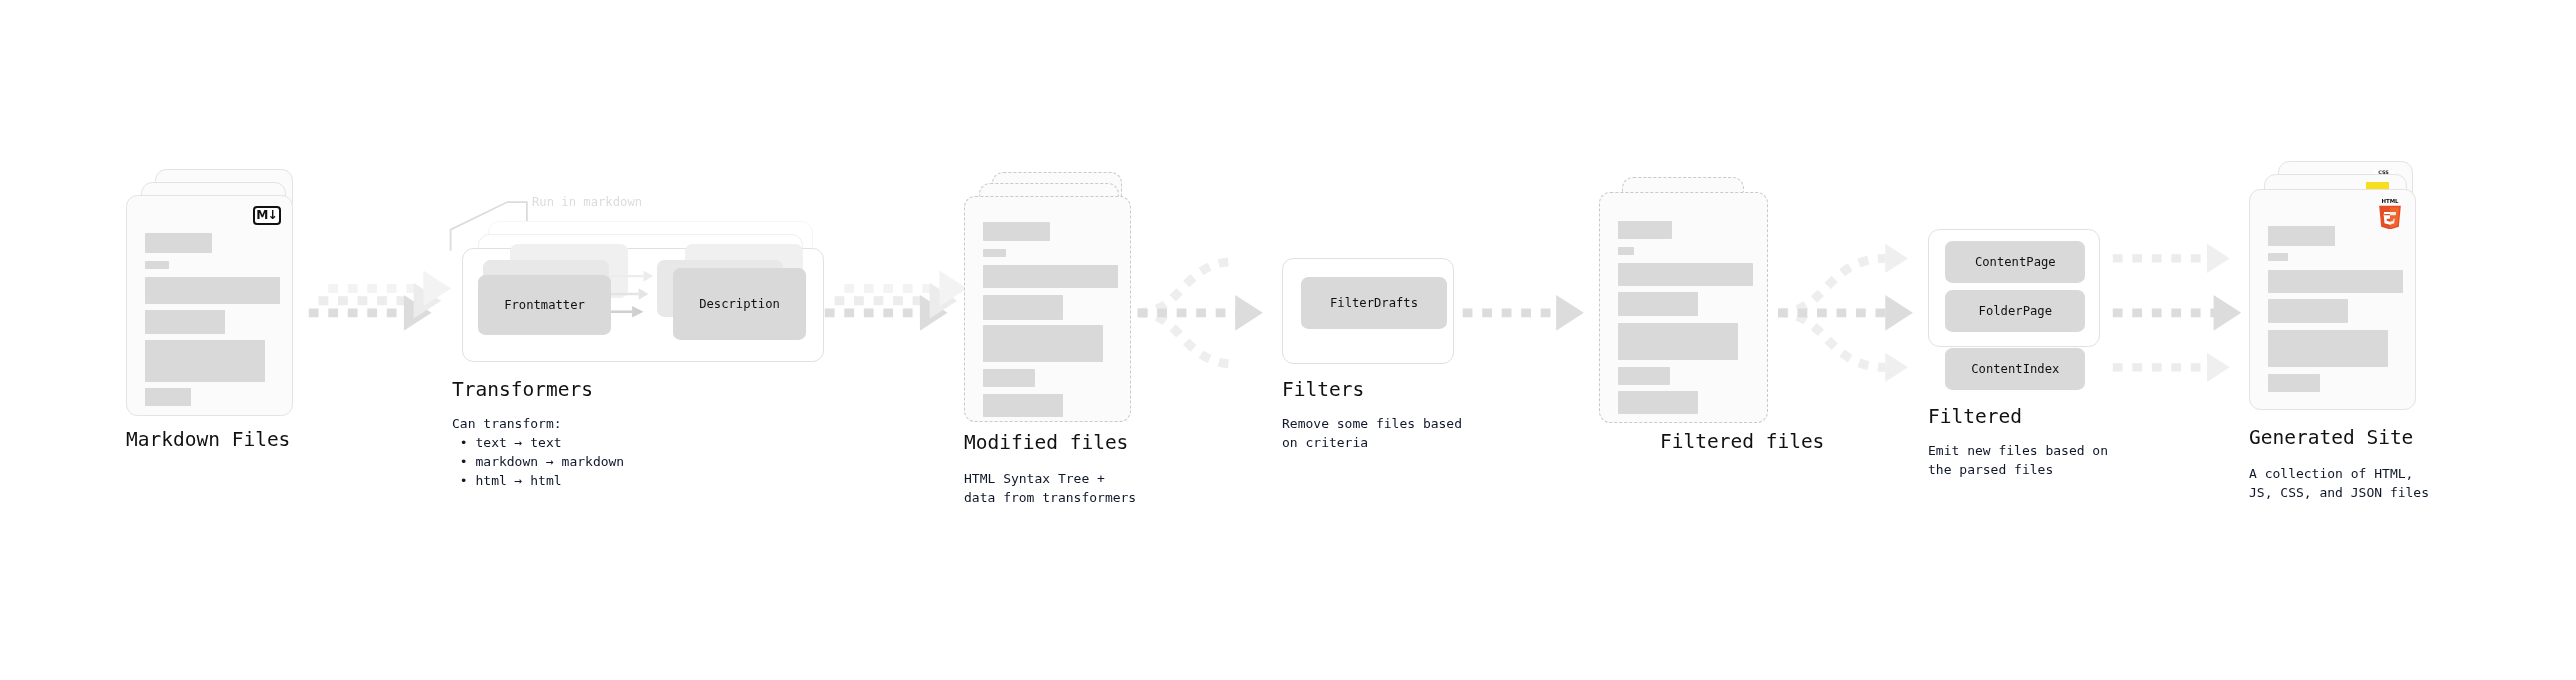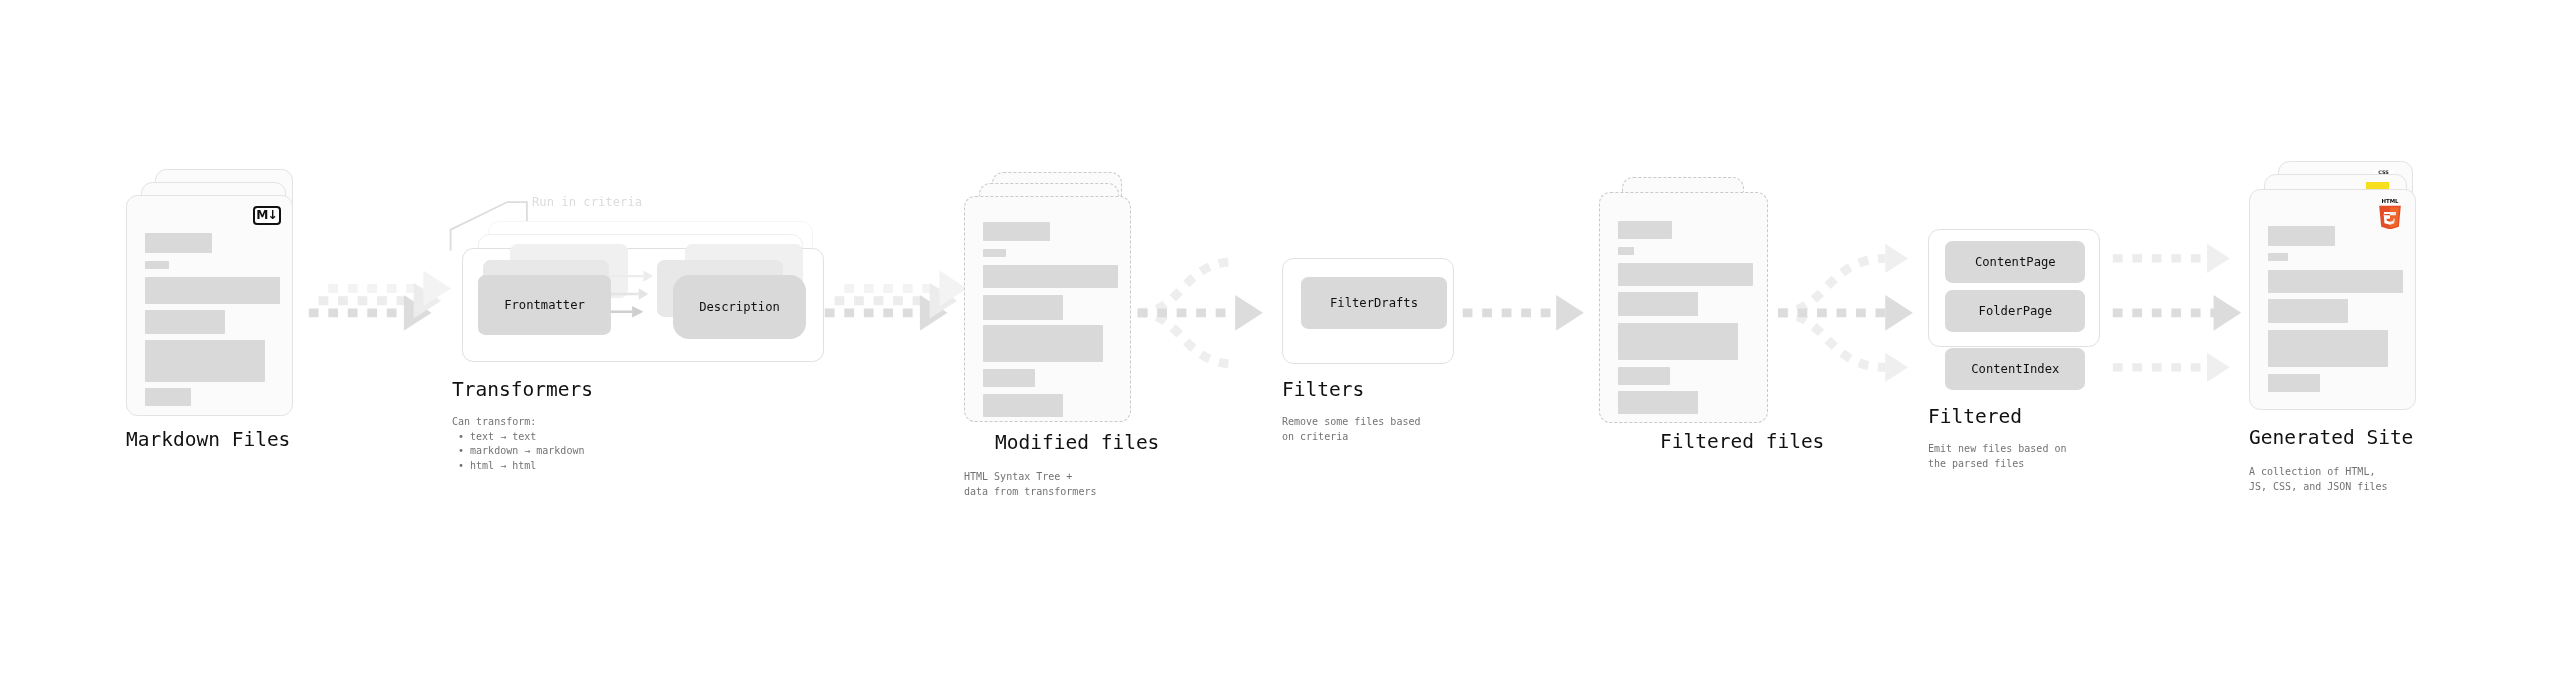--- a/index.html
+++ b/index.html
@@ -145,7 +145,7 @@
     <svg style="position:absolute;left:449px;top:197px;width:211px;height:49px;overflow:visible;" viewBox="0 0 260 60" width="211" height="49">
       <path d="M2,66 L2,40 L72,6 L96,6 L96,40" fill="none" stroke="#dcdcdc" stroke-width="2.2"></path>
     </svg>
-    <div class="faint" style="left:532px;top:195px;">Run in criteria</div>
+    <div class="faint" style="left:532px;top:195px;">Run in markdown</div>
 
     <div class="pbox ghost2" style="left:488px;top:221px;width:325px;height:115px;"></div>
     <div class="pbox ghost1" style="left:478px;top:234px;width:325px;height:115px;"></div>

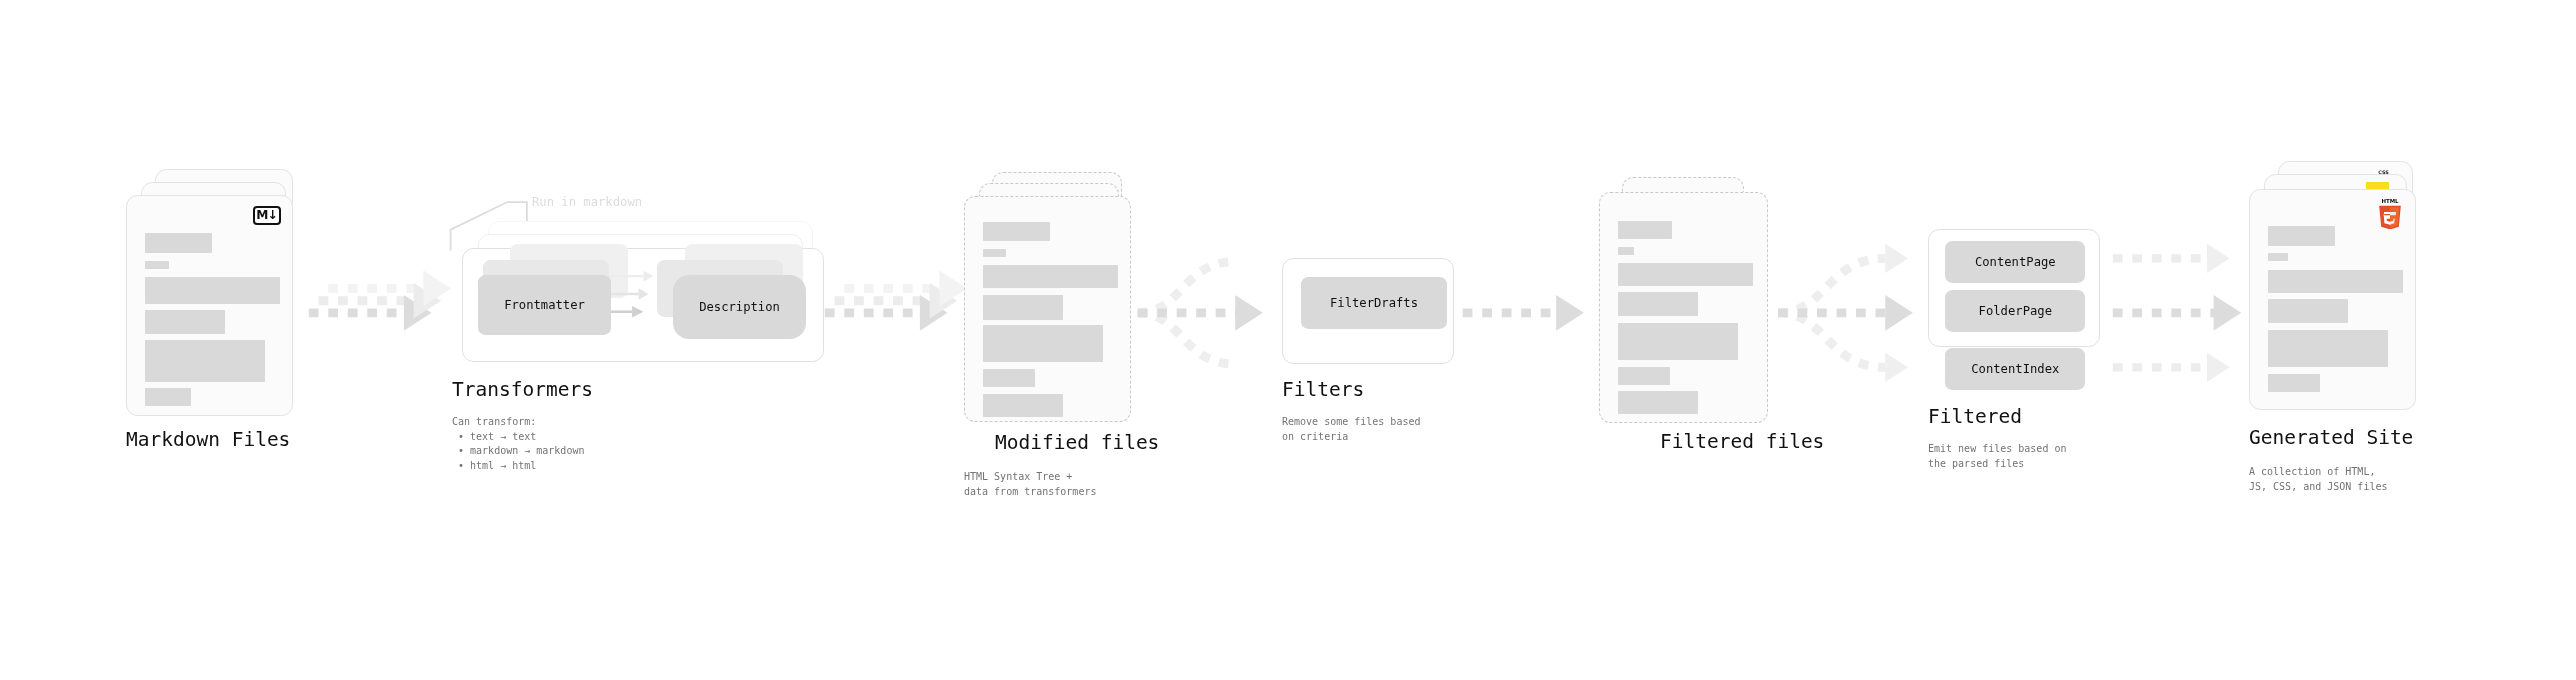--- a/index.html
+++ b/index.html
@@ -168,7 +168,7 @@
     <div class="chip" style="left:478px;top:275px;width:133px;height:60px;">
       <span>Frontmatter</span>
     </div>
-    <div class="chip" style="left:673px;top:275px;width:133px;height:64px;border-radius:16px;">
+    <div class="chip" style="left:673px;top:268px;width:133px;height:72px;">
       <span>Description</span>
     </div>
   </div>

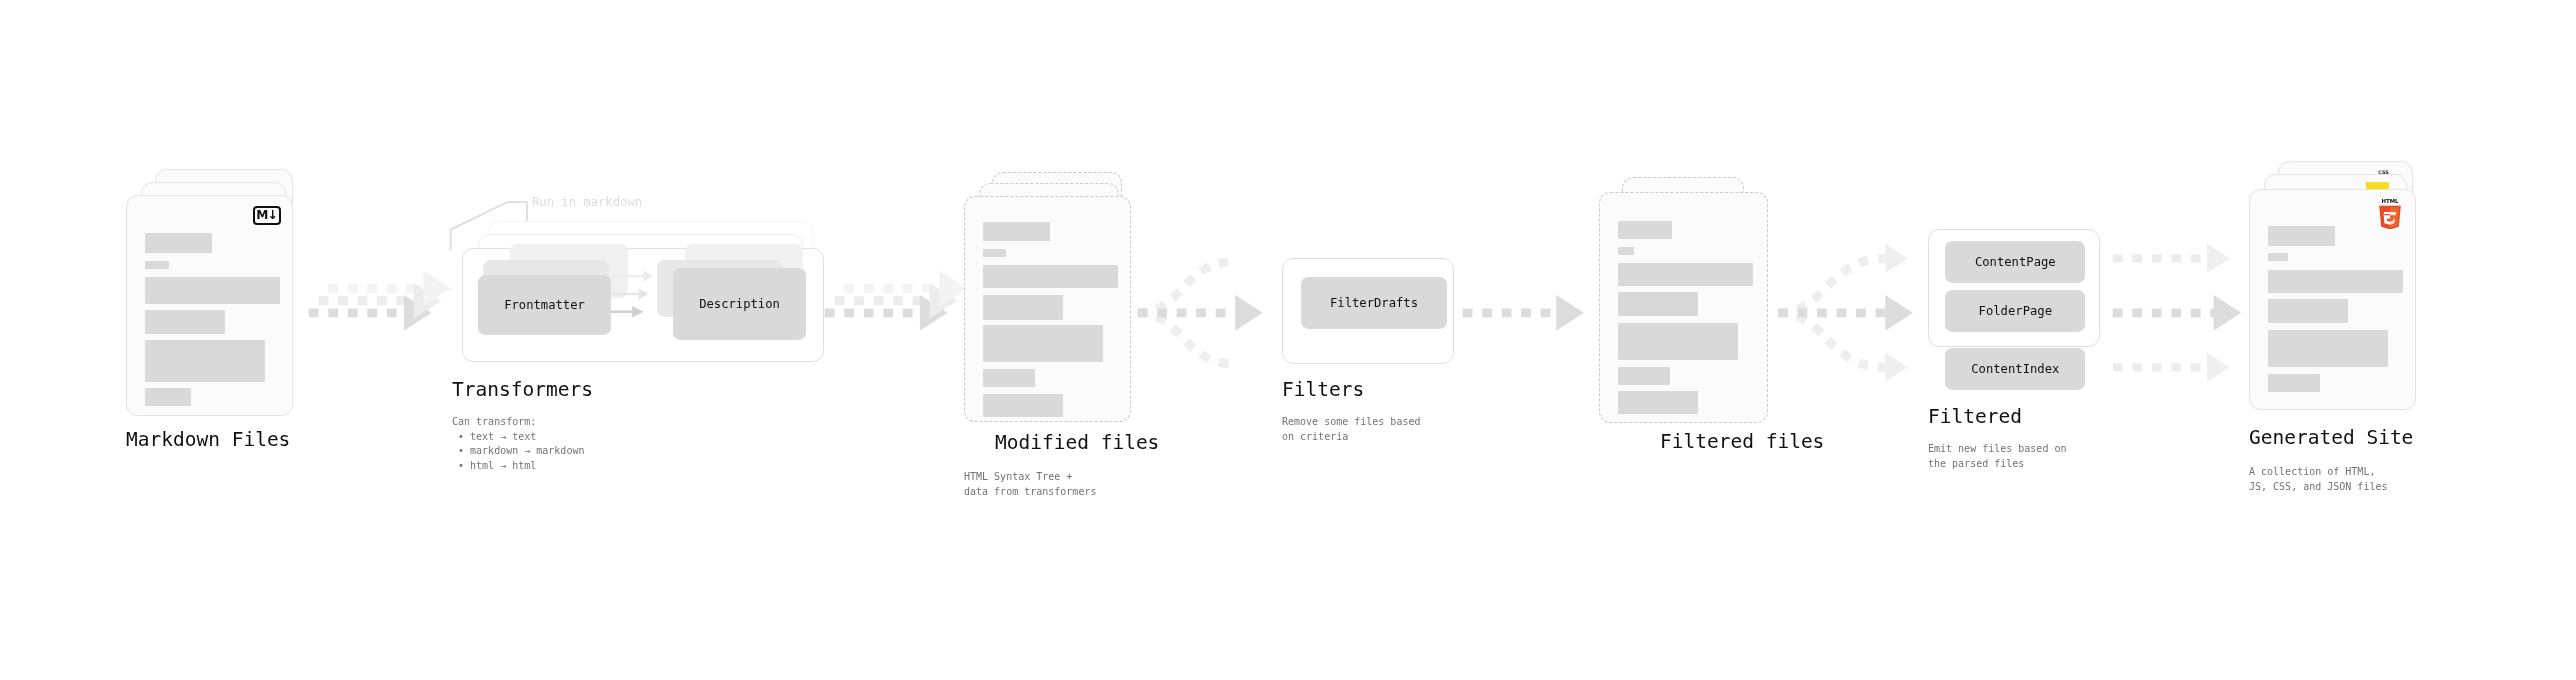--- a/index.html
+++ b/index.html
@@ -58,7 +58,7 @@
 
   
   .title{position:absolute;font-size:19.5px;line-height:1.1;color:#111;white-space:nowrap;}
-  .desc{position:absolute;font-size:10px;line-height:1.45;color:#737373;white-space:pre;}
+  .desc{position:absolute;font-size:13px;line-height:1.45;color:#0f172a;white-space:pre;}
   .faint{position:absolute;font-size:12.2px;color:#dcdcdc;white-space:nowrap;}
 
   

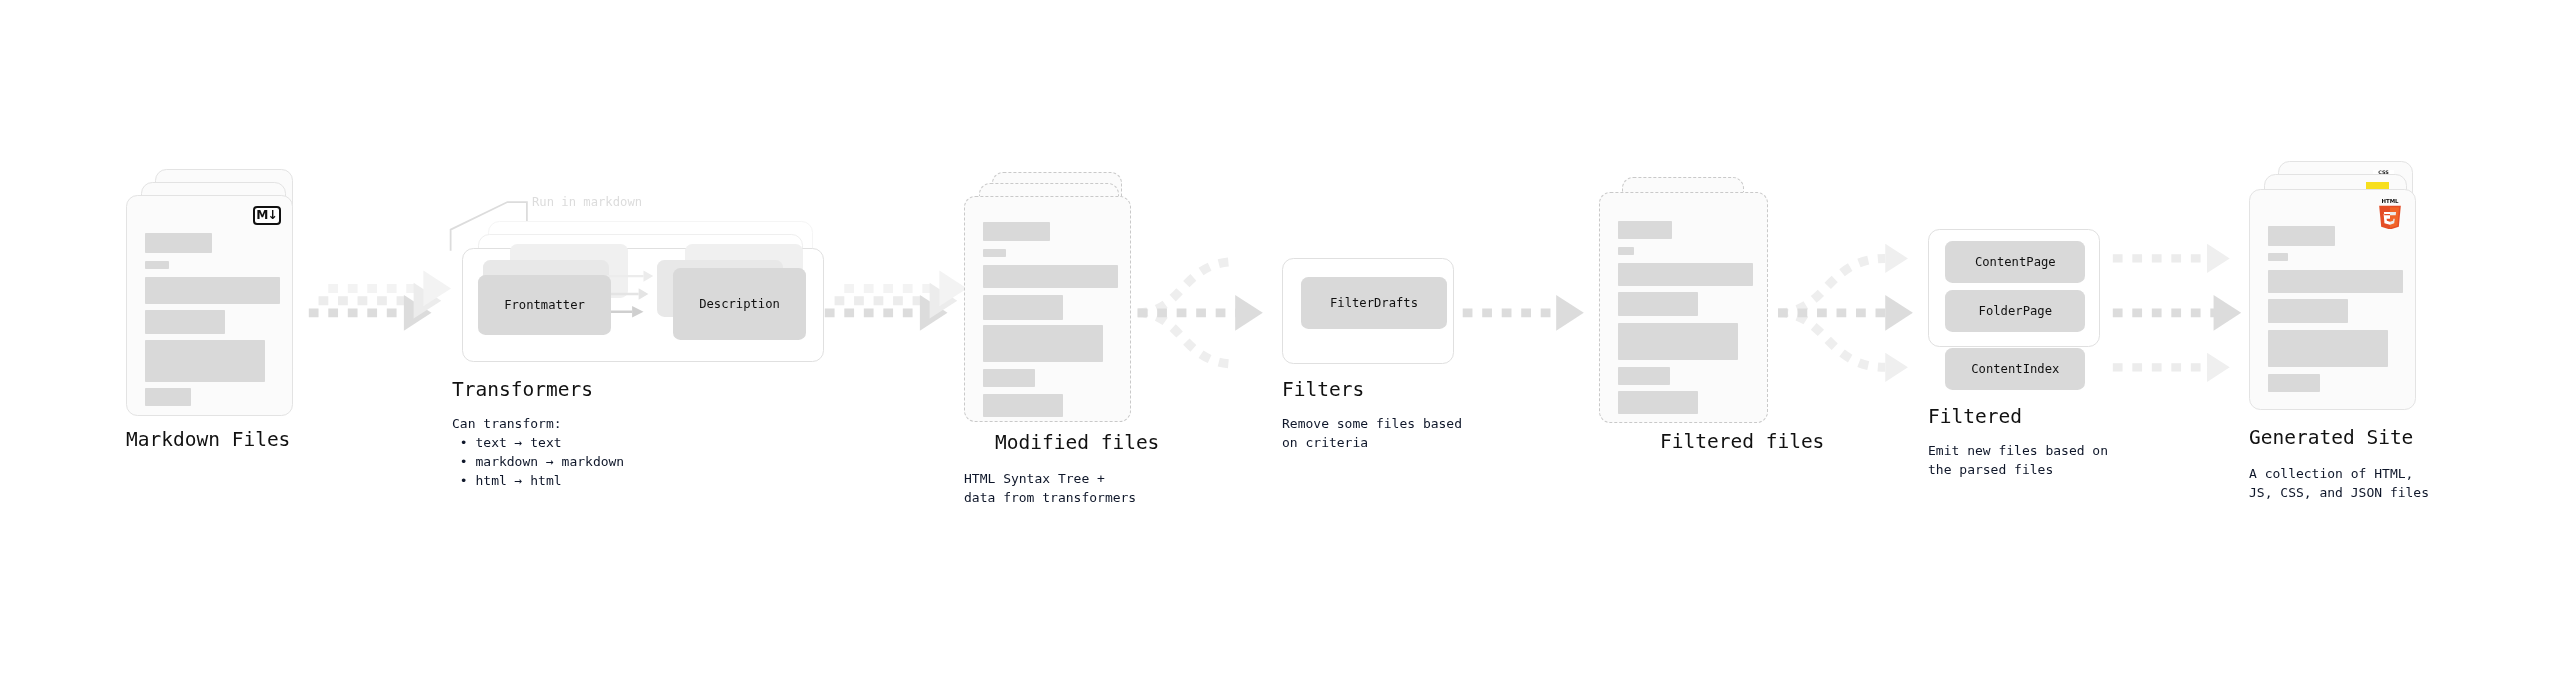--- a/index.html
+++ b/index.html
@@ -191,7 +191,7 @@
       <div class="bar" style="left:18px;top:197px;width:80px;height:23px;"></div>
     </div>
   </div>
-  <div class="title" style="left:964px;top:432px;margin-left:31px;">Modified files</div>
+  <div class="title" style="left:964px;top:432px;">Modified files</div>
   <div class="desc" style="left:964px;top:470px;">HTML Syntax Tree +
 data from transformers</div>
 

